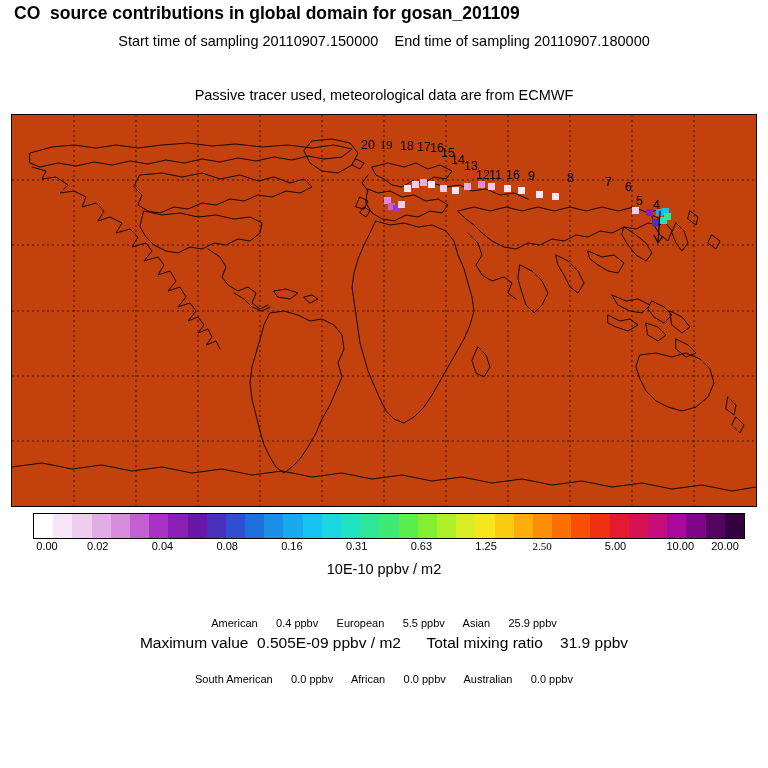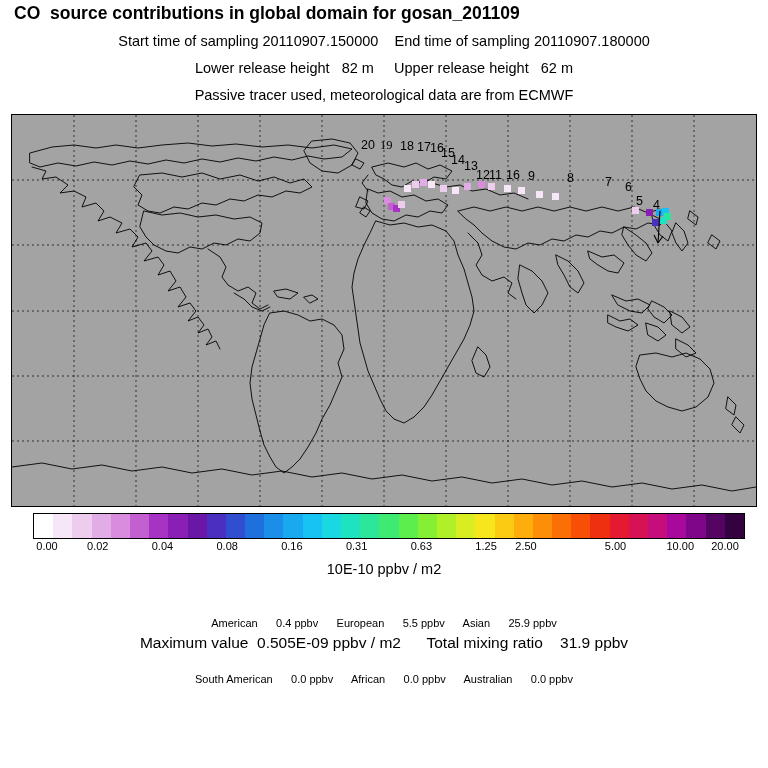--- a/index.html
+++ b/index.html
@@ -129,7 +129,6 @@
 
   <div class="hdr-line hdr-line-1"><span>Start time of sampling</span><span> </span><span>20110907.150000</span><span>    </span><span>End time of sampling</span><span> </span><span>20110907.180000</span></div>
 
-  <div class="hdr-line hdr-line-2"><span>Lower release height</span><span>   </span><span>82 m</span><span>     </span><span>Upper release height</span><span>   </span><span>62 m</span></div>
 
   <div class="hdr-line hdr-line-3">Passive tracer used, meteorological data are from ECMWF</div>
 

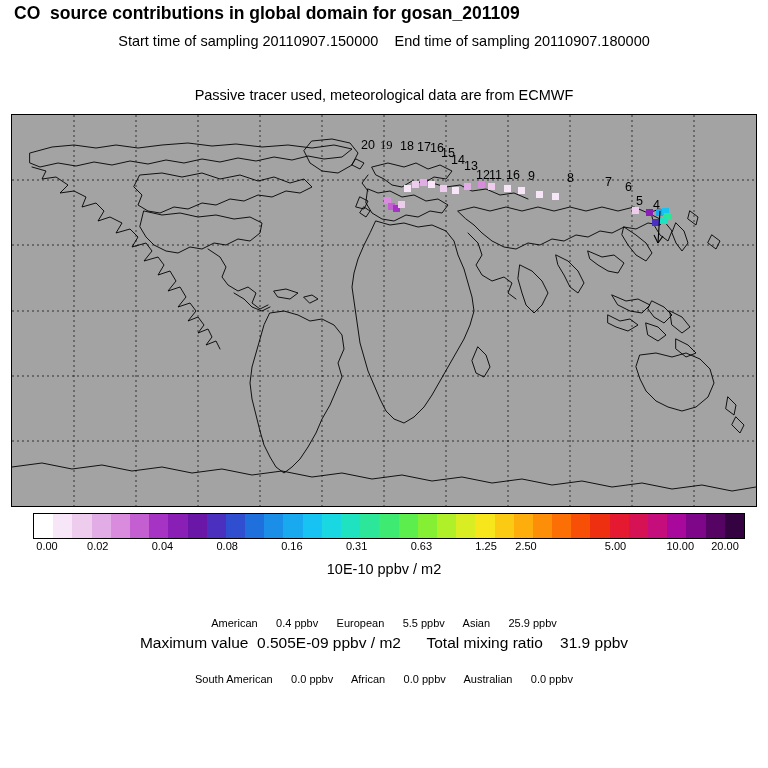--- a/index.html
+++ b/index.html
@@ -51,7 +51,7 @@
     height: 393px;
     border: 1px solid #000000;
     box-sizing: border-box;
-    background: #a3a3a3;
+    background: #c2410c;
     overflow: hidden;
   }
   #map-svg {

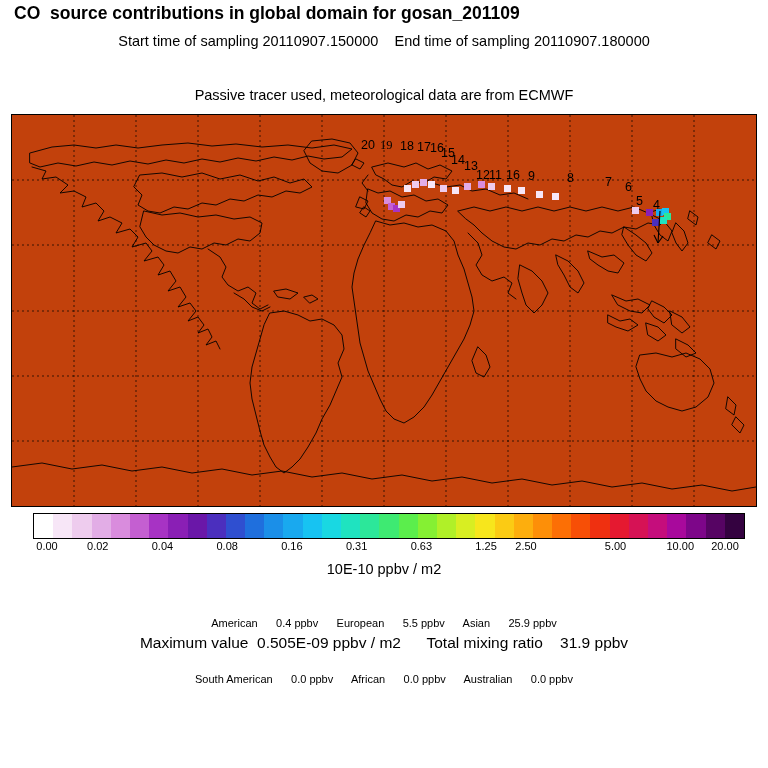--- a/index.html
+++ b/index.html
@@ -332,7 +332,7 @@
       <div class="cb-tick" style="left: 356.636px;">0.31</div>
       <div class="cb-tick" style="left: 421.364px;">0.63</div>
       <div class="cb-tick" style="left: 486.091px;">1.25</div>
-      <div class="cb-tick" style="left: 526px;">2.50</div>
+      <div class="cb-tick" style="left: 542px; font-family: Liberation Serif, serif;">2.50</div>
       <div class="cb-tick" style="left: 615.545px;">5.00</div>
       <div class="cb-tick" style="left: 680.273px;">10.00</div>
       <div class="cb-tick" style="left: 725px;">20.00</div>

